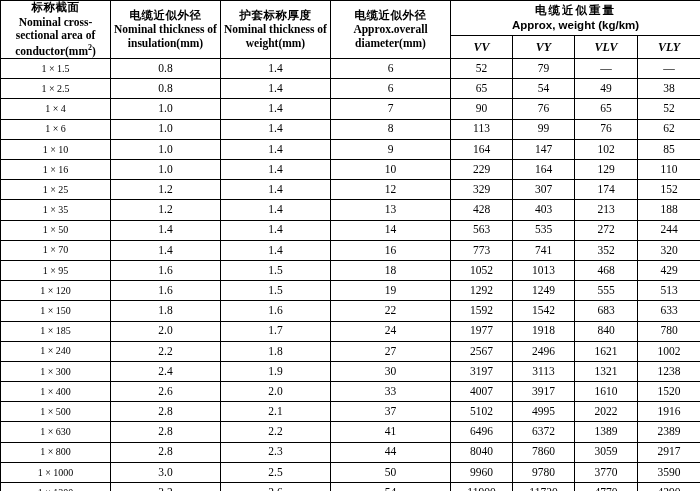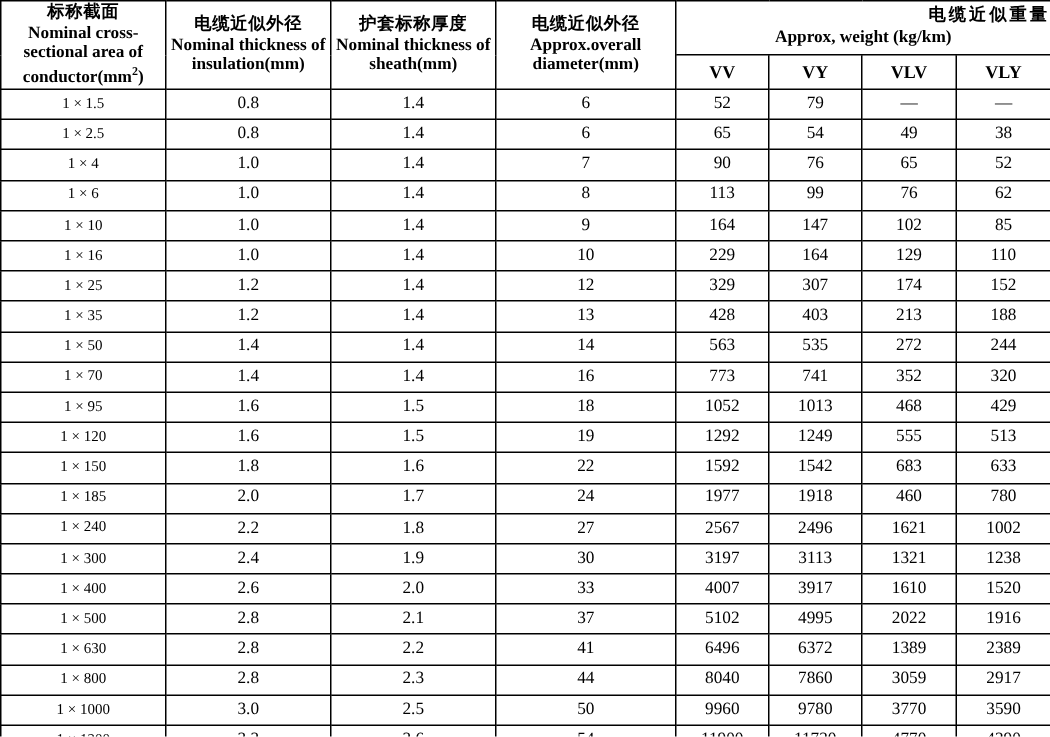--- a/index.html
+++ b/index.html
@@ -54,7 +54,6 @@
     font-family: Liberation Sans, sans-serif;
     font-size: 11.5px;
     letter-spacing: 2px;
-    text-align: right;
   }
   .weight-top .en {
     font-family: Liberation Serif, serif;

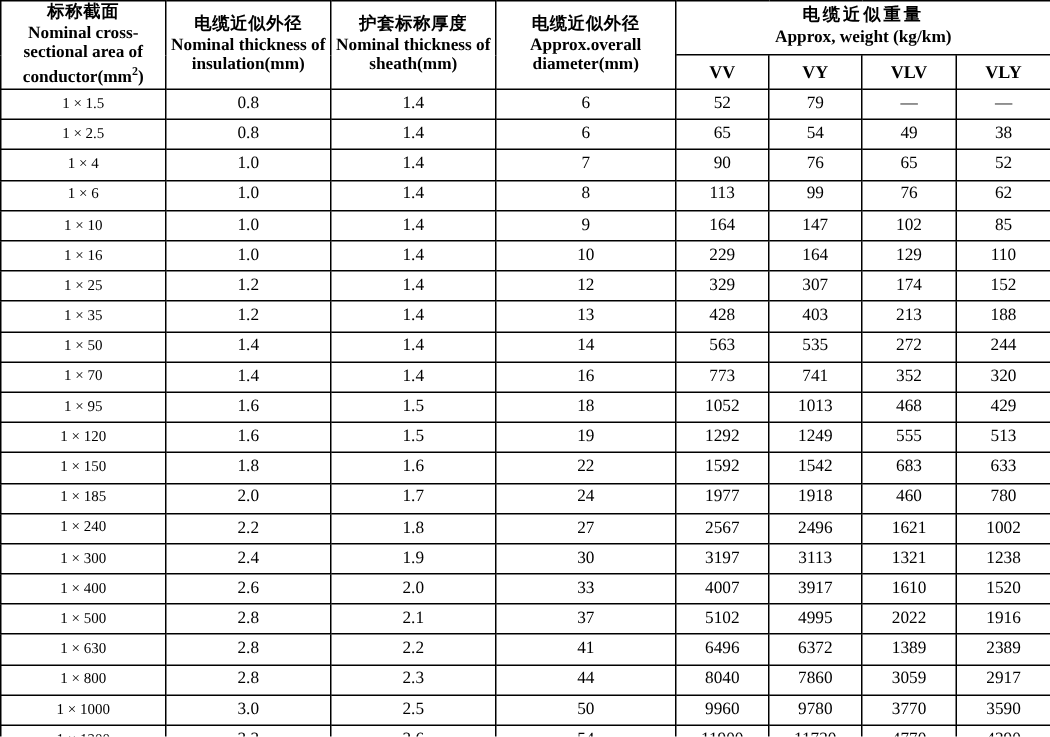--- a/index.html
+++ b/index.html
@@ -103,7 +103,7 @@
         </th>
         <th class="hdr" rowspan="2">
           <span class="cn">护套标称厚度</span>
-          <span class="en">Nominal thickness of sheath(mm)</span>
+          <span class="en">Nominal thickness of weight(mm)</span>
         </th>
         <th class="hdr" rowspan="2">
           <span class="cn">电缆近似外径</span>

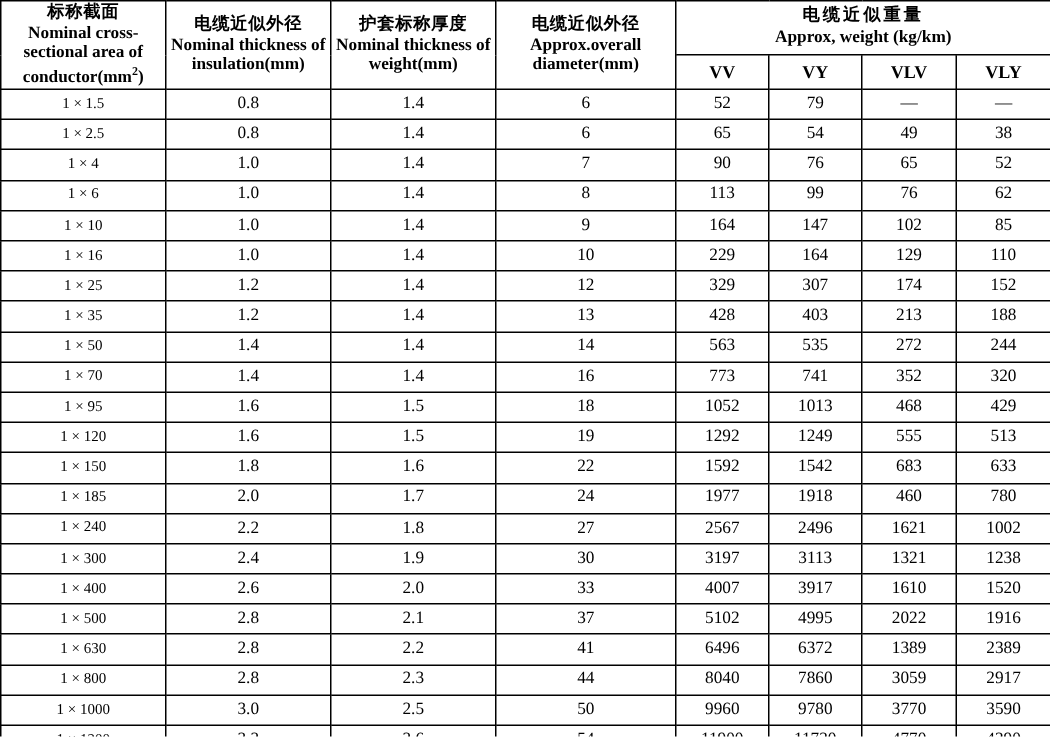--- a/index.html
+++ b/index.html
@@ -56,7 +56,7 @@
     letter-spacing: 2px;
   }
   .weight-top .en {
-    font-family: Liberation Serif, serif;
+    font-family: Liberation Sans, sans-serif;
     font-size: 11.5px;
   }
   .subhdr {

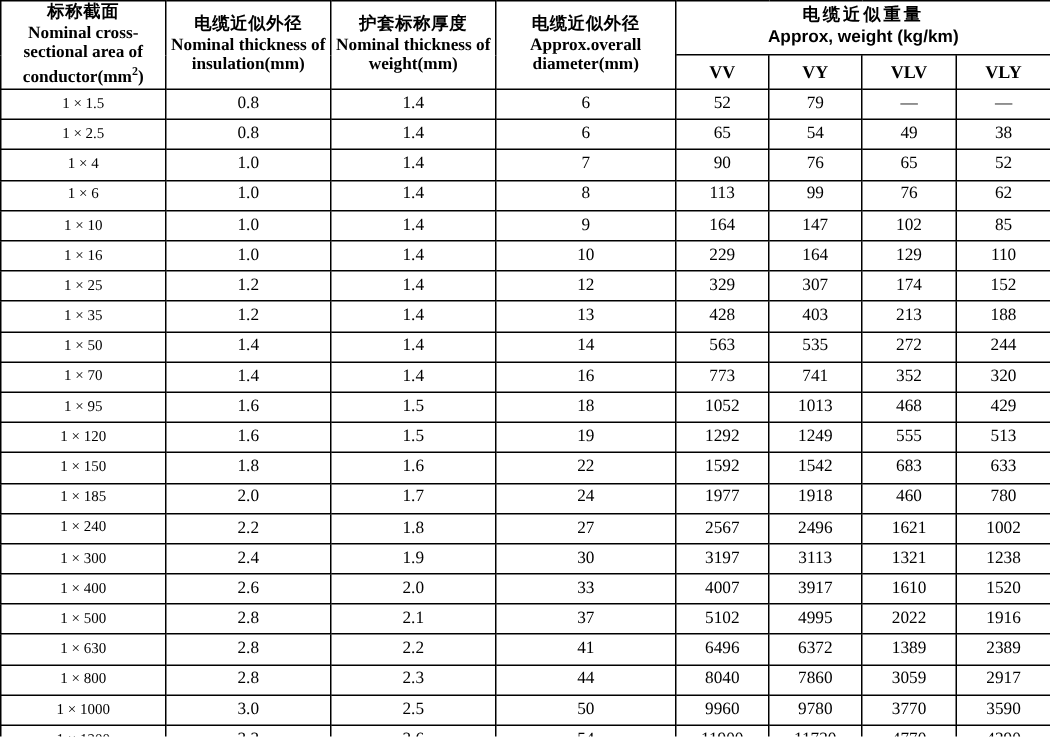--- a/index.html
+++ b/index.html
@@ -63,6 +63,7 @@
     font-size: 12px;
     height: 22px;
     font-family: "Liberation Serif", serif;
+    font-style: italic;
   }
   td.cell {
     height: 19.2px;

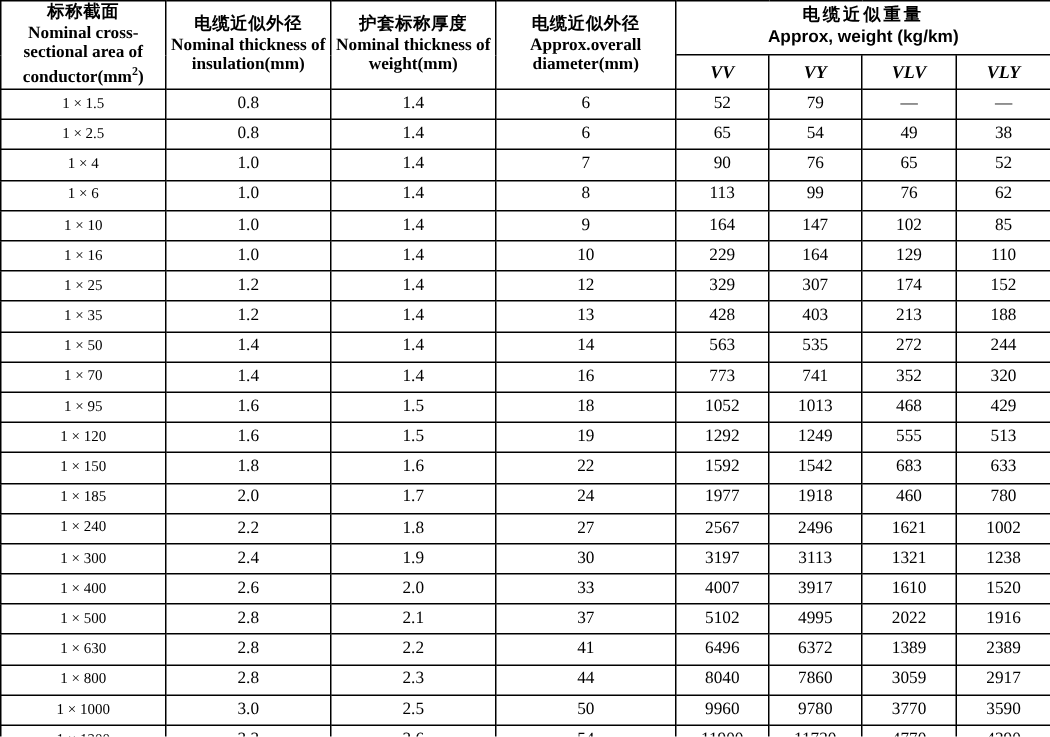--- a/index.html
+++ b/index.html
@@ -260,7 +260,7 @@
           <td class="cell">24</td>
           <td class="cell">1977</td>
           <td class="cell">1918</td>
-          <td class="cell">460</td>
+          <td class="cell">840</td>
           <td class="cell">780</td>
         </tr>
         <tr>

